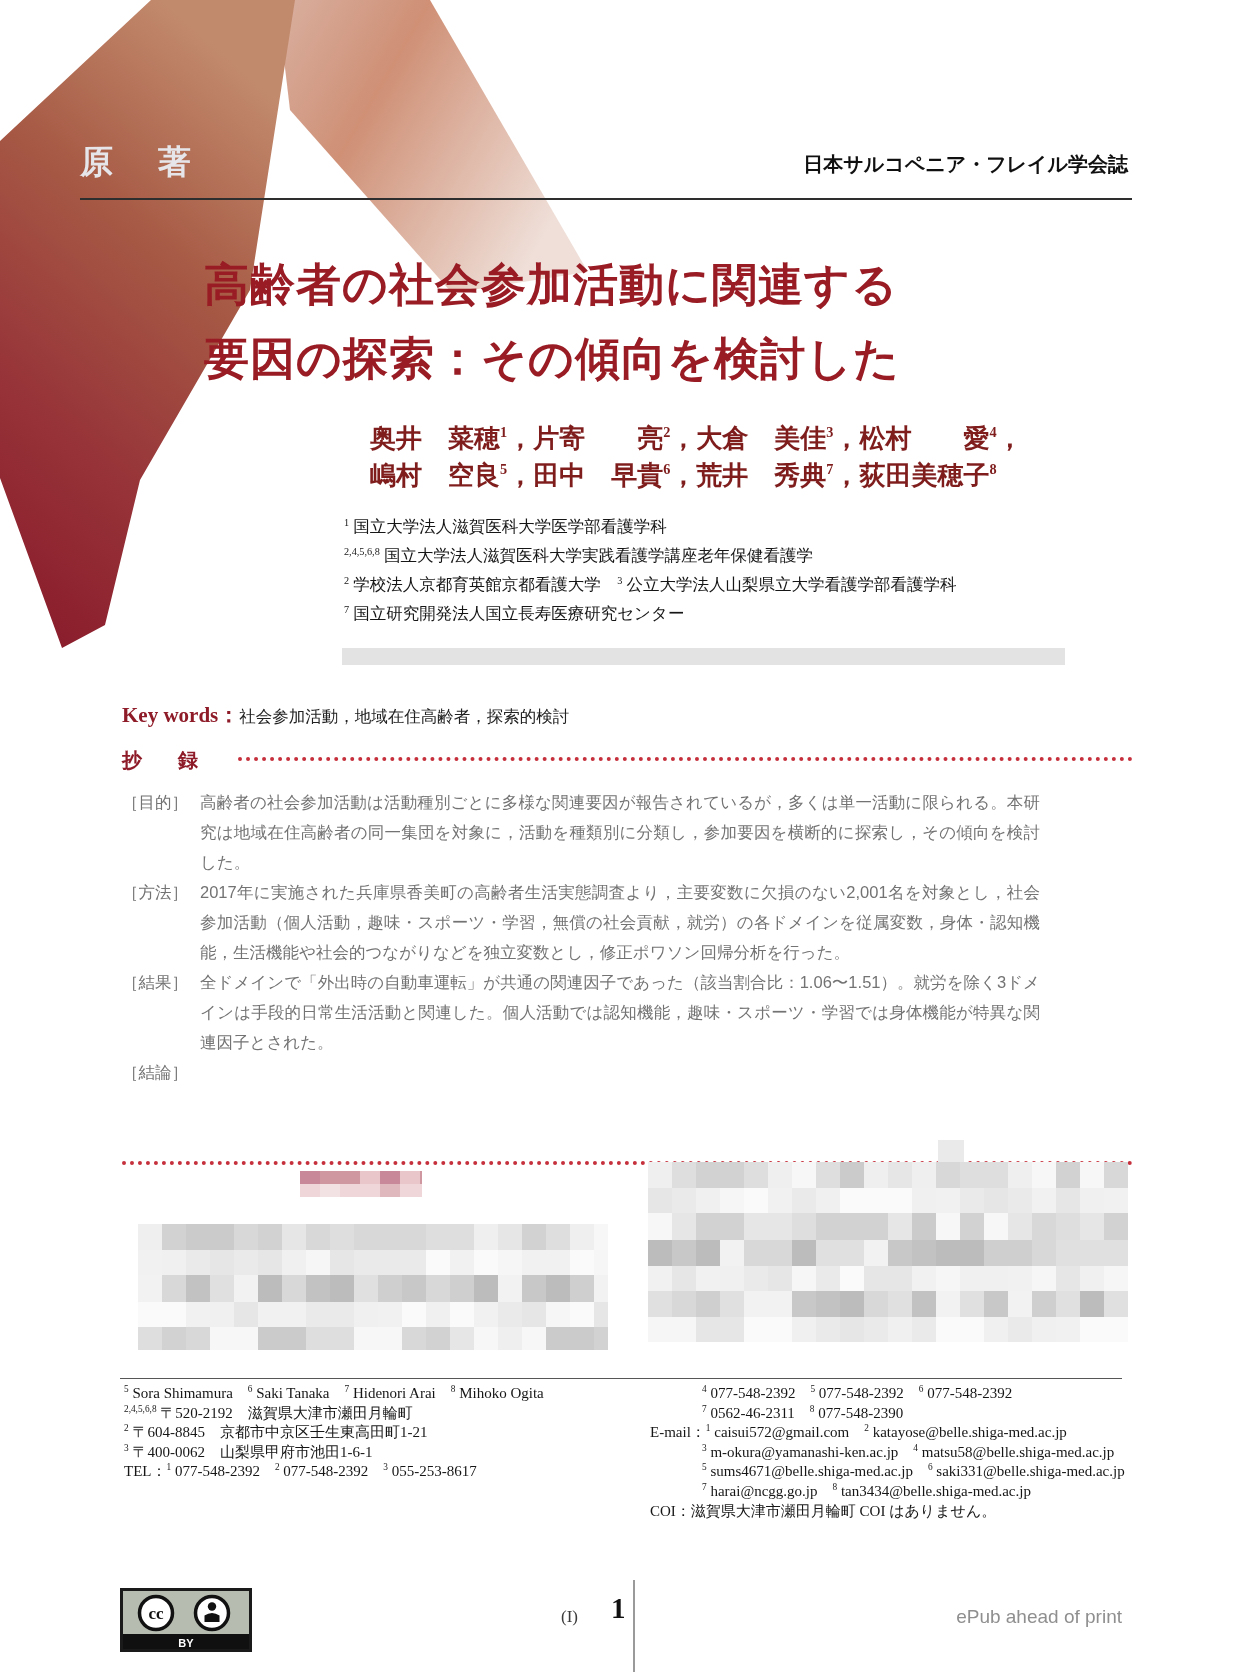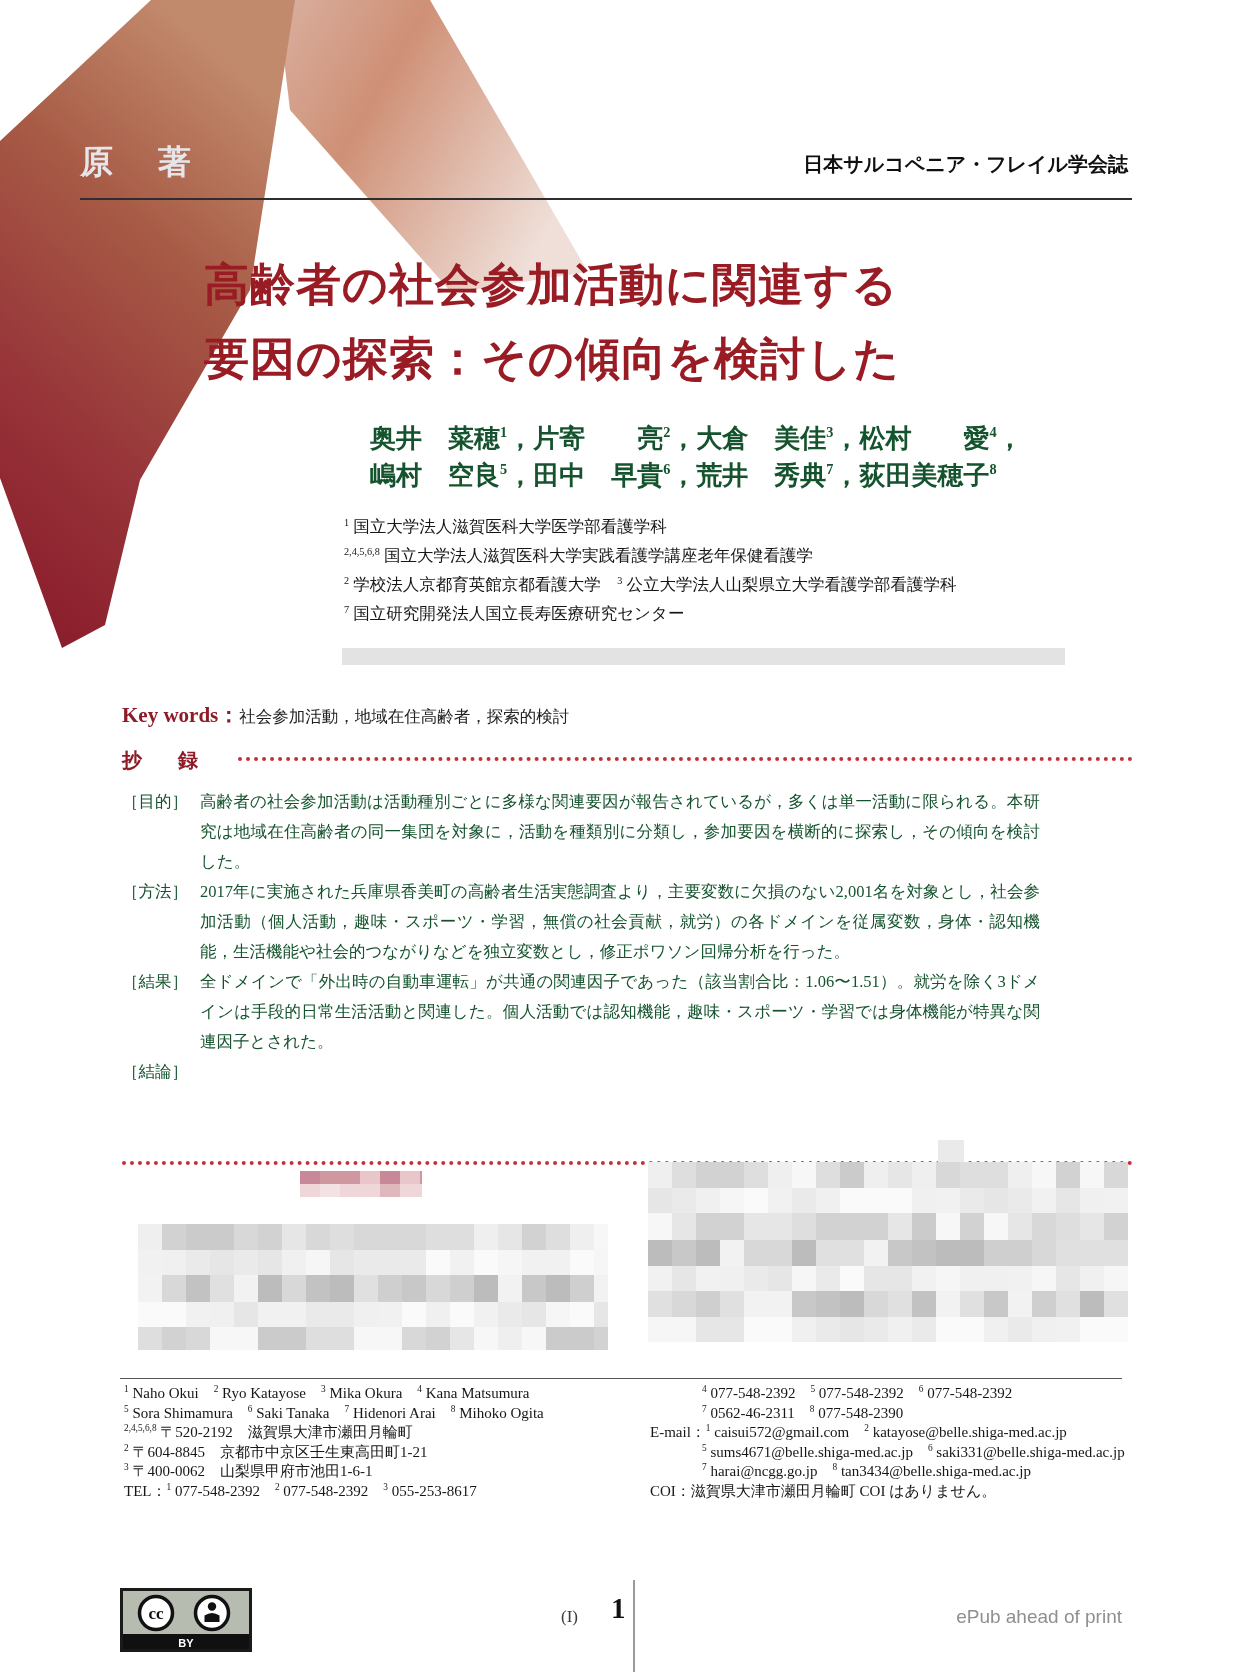--- a/index.html
+++ b/index.html
@@ -18,7 +18,7 @@
     font-weight:700;font-size:45px;line-height:74px;color:#991b24;letter-spacing:1px;}
 
   .authors{position:absolute;left:370px;top:420px;font-size:26px;font-weight:600;
-    line-height:37px;color:#14532d;}
+    line-height:37px;color:#7f1d1d;}
   .authors sup{font-size:55%;vertical-align:super;line-height:0;}
 
   .affiliations{position:absolute;left:344px;top:512px;font-size:16.5px;line-height:29px;color:#161616;}

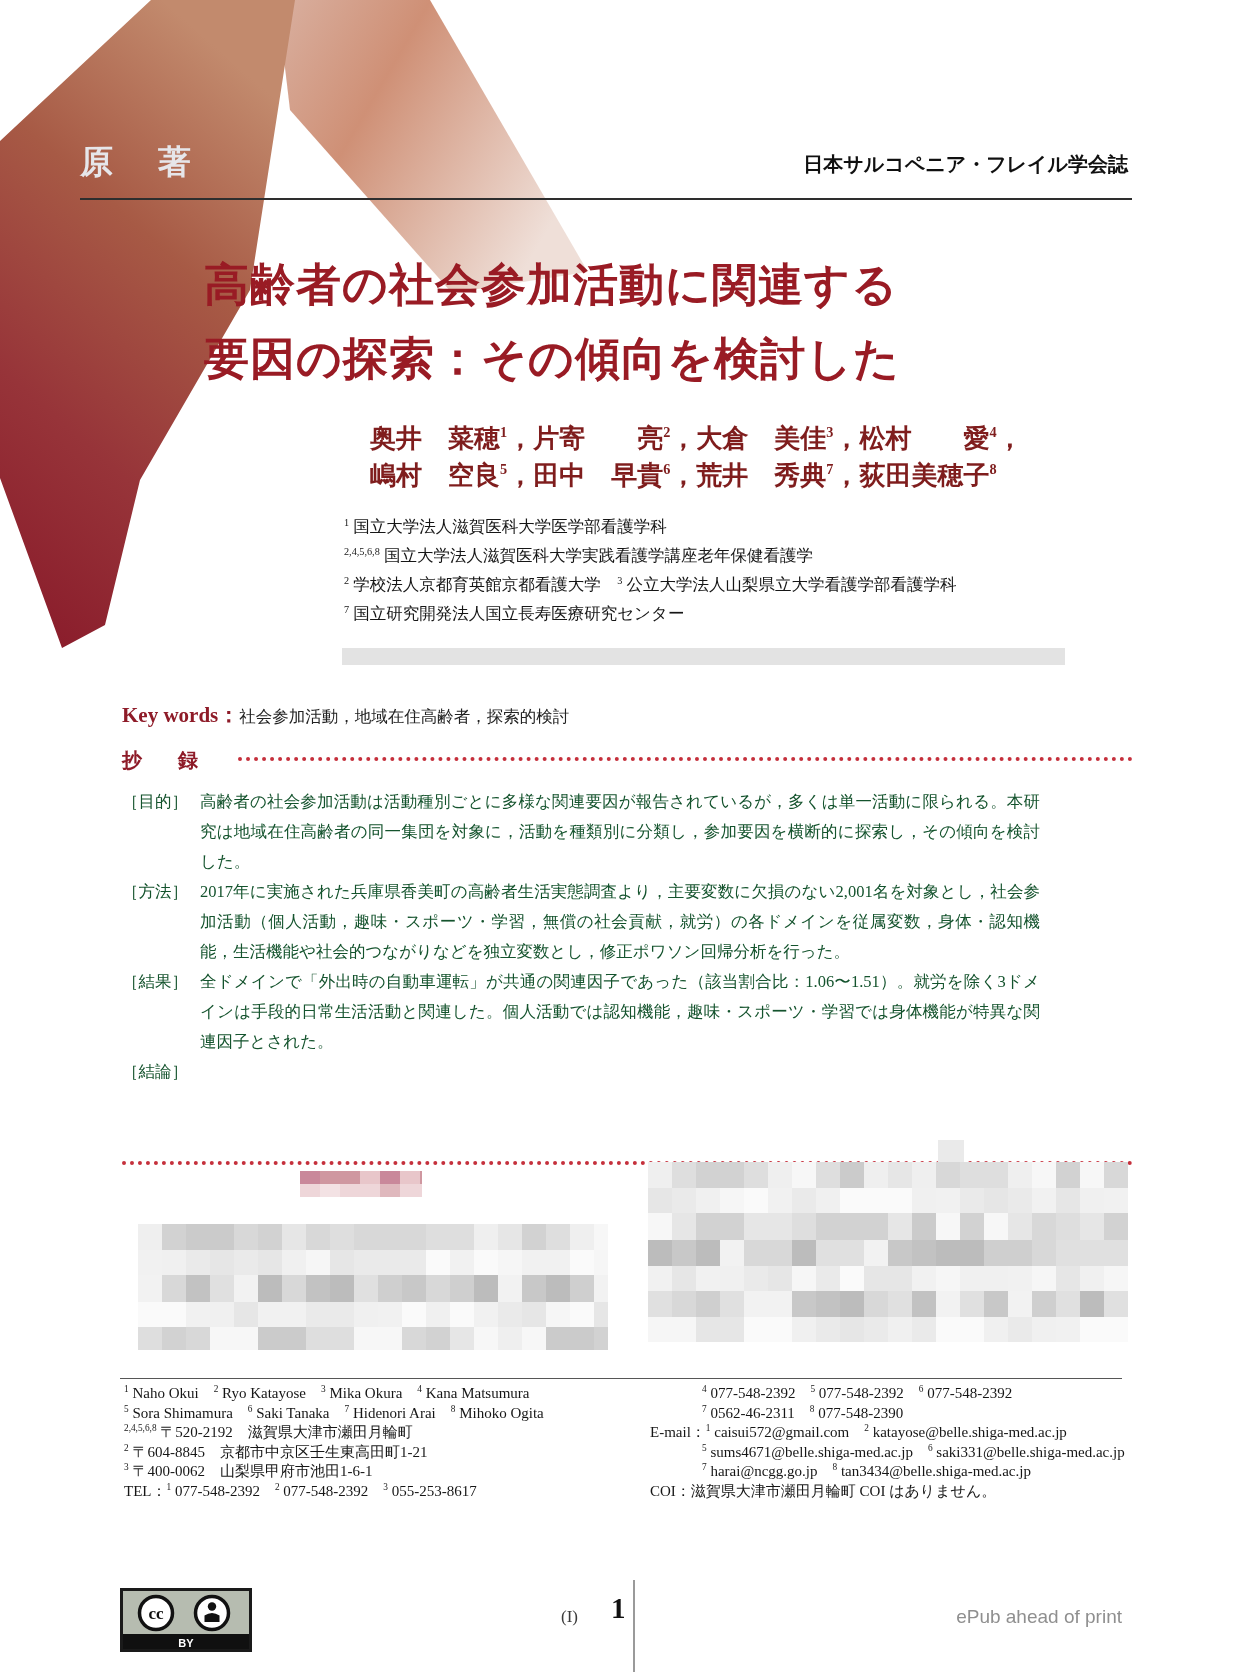--- a/index.html
+++ b/index.html
@@ -37,8 +37,8 @@
   .dotted-2{left:122px;top:1161px;width:1011px;}
 
   .abstract-body{position:absolute;left:122px;top:787px;width:918px;}
-  .abs-item{position:relative;padding-left:78px;font-family:Liberation Serif, serif;
-    font-size:16.5px;line-height:30px;color:#14532d;text-align:justify;}
+  .abs-item{position:relative;padding-left:78px;font-family:Liberation Sans, sans-serif;
+    font-size:16.5px;line-height:30px;color:#737373;text-align:justify;}
   .abs-label{position:absolute;left:0;top:0;}
 
   .mosaic{position:absolute;overflow:hidden;}

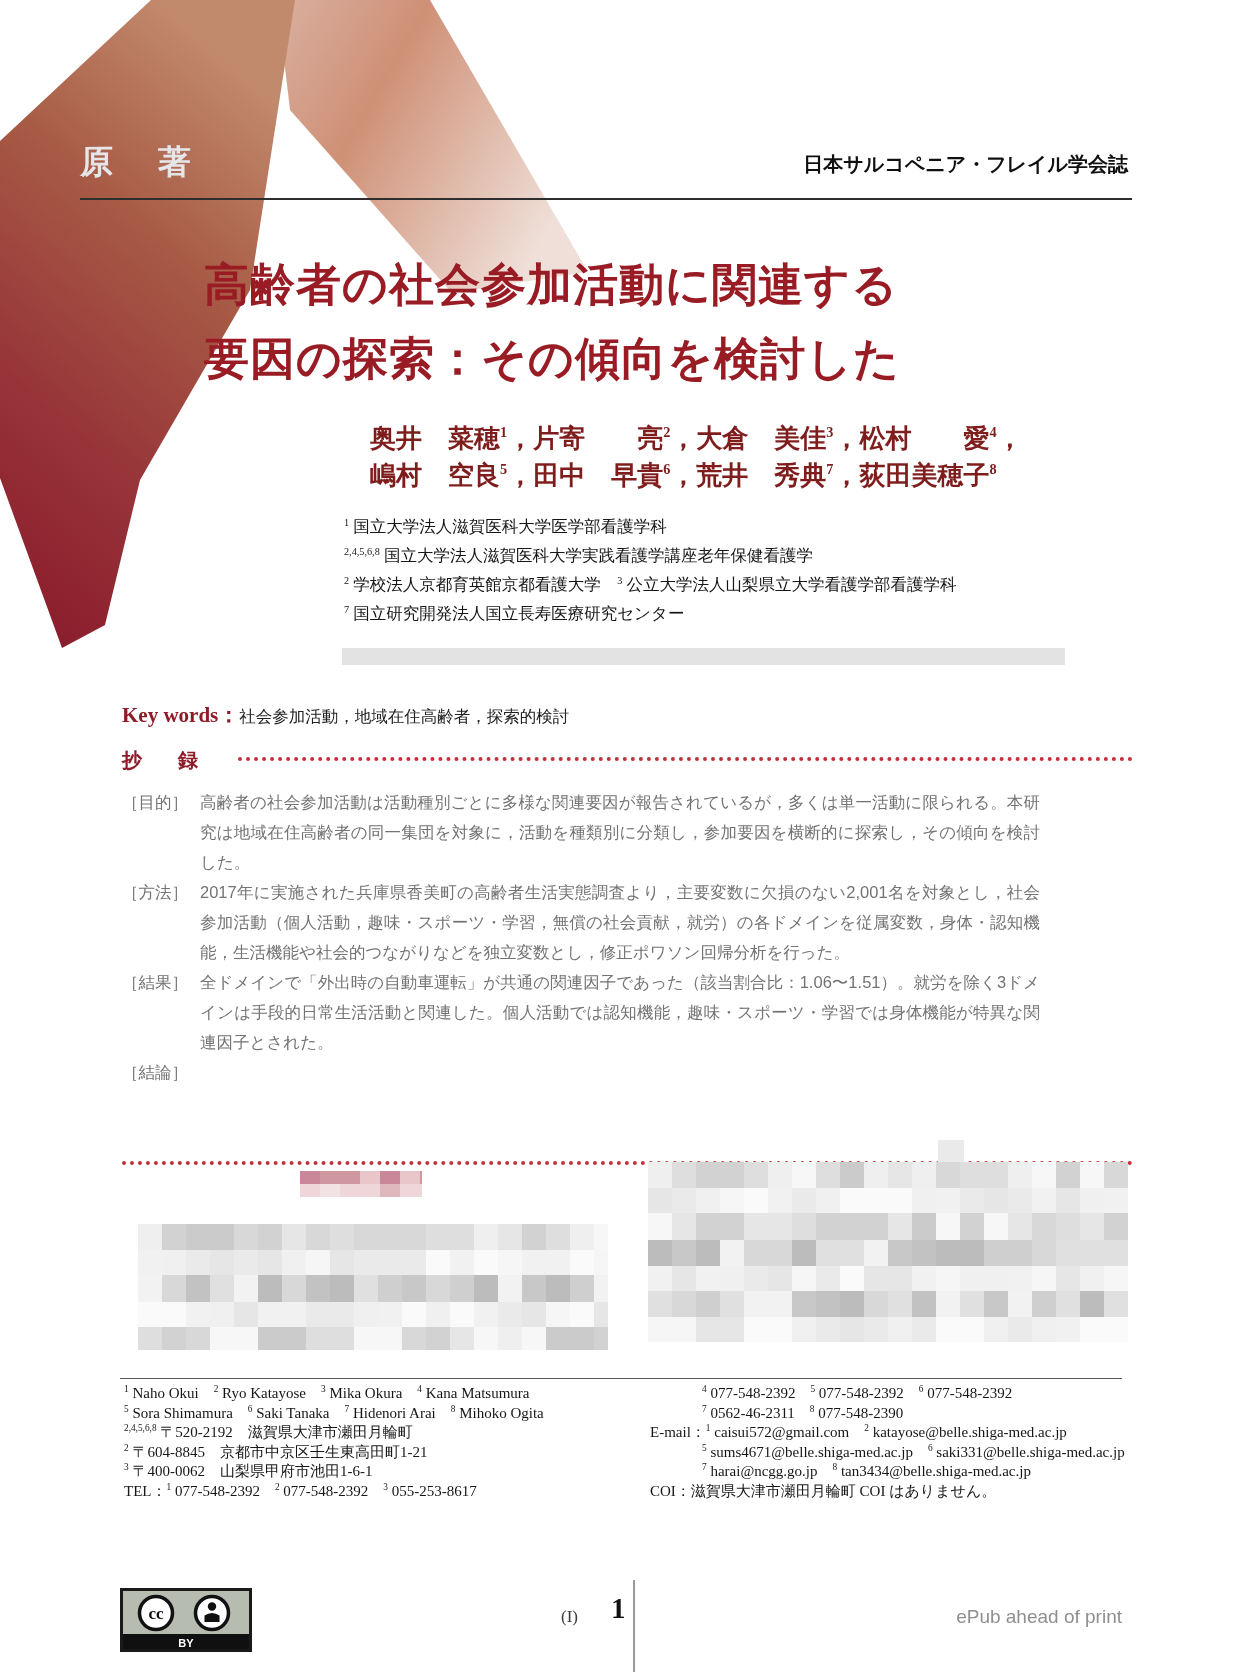--- a/index.html
+++ b/index.html
@@ -430,7 +430,6 @@
   <div class="footer-rule"></div>
 
   <div class="footnotes fn-left">
-    <div class="fn-line"><sup>1</sup> Naho Okui　<sup>2</sup> Ryo Katayose　<sup>3</sup> Mika Okura　<sup>4</sup> Kana Matsumura</div>
     <div class="fn-line"><sup>5</sup> Sora Shimamura　<sup>6</sup> Saki Tanaka　<sup>7</sup> Hidenori Arai　<sup>8</sup> Mihoko Ogita</div>
     <div class="fn-line"><sup>2,4,5,6,8</sup> 〒520-2192　滋賀県大津市瀬田月輪町</div>
     <div class="fn-line"><sup>2</sup> 〒604-8845　京都市中京区壬生東高田町1-21</div>

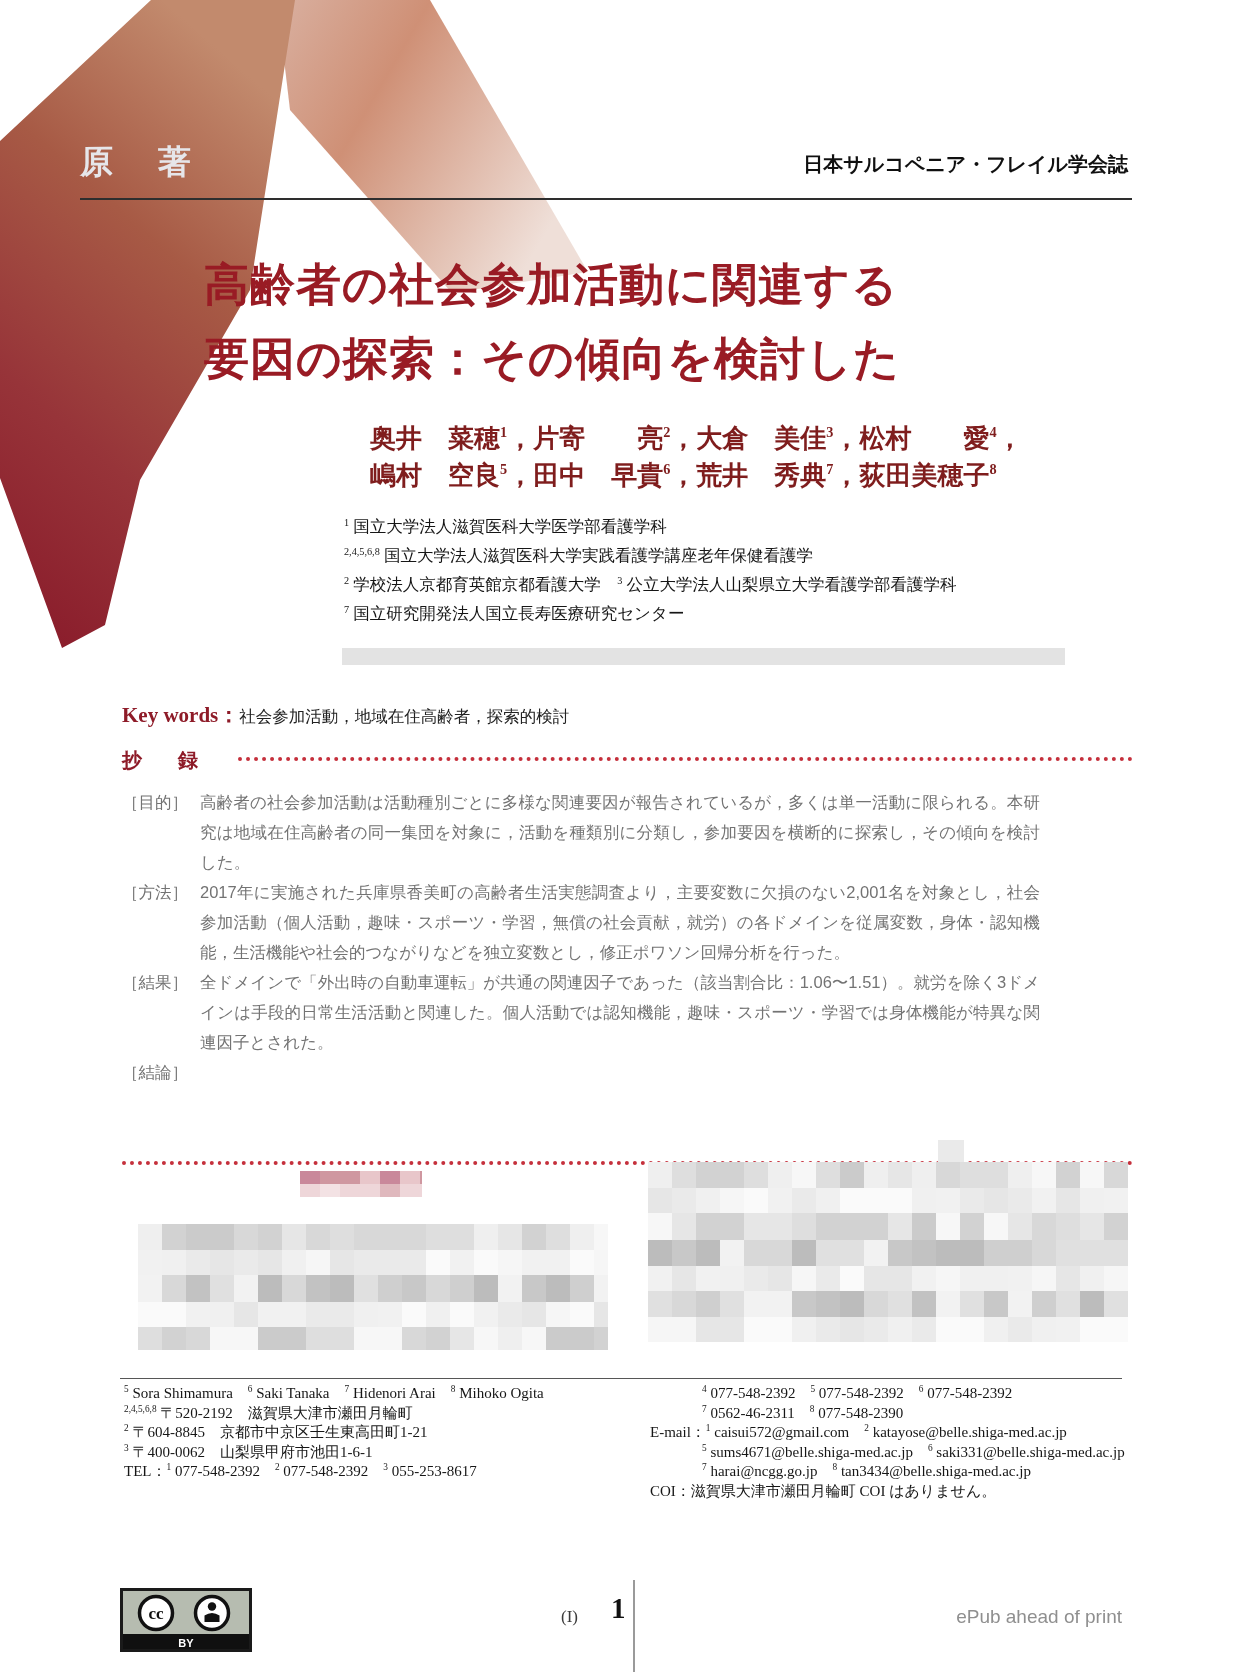--- a/index.html
+++ b/index.html
@@ -441,6 +441,7 @@
     <div class="fn-line indent"><sup>4</sup> 077-548-2392　<sup>5</sup> 077-548-2392　<sup>6</sup> 077-548-2392</div>
     <div class="fn-line indent"><sup>7</sup> 0562-46-2311　<sup>8</sup> 077-548-2390</div>
     <div class="fn-line">E-mail：<sup>1</sup> caisui572@gmail.com　<sup>2</sup> katayose@belle.shiga-med.ac.jp</div>
+    <div class="fn-line indent"><sup>3</sup> m-okura@yamanashi-ken.ac.jp　<sup>4</sup> matsu58@belle.shiga-med.ac.jp</div>
     <div class="fn-line indent"><sup>5</sup> sums4671@belle.shiga-med.ac.jp　<sup>6</sup> saki331@belle.shiga-med.ac.jp</div>
     <div class="fn-line indent"><sup>7</sup> harai@ncgg.go.jp　<sup>8</sup> tan3434@belle.shiga-med.ac.jp</div>
     <div class="fn-line">COI：滋賀県大津市瀬田月輪町 COI はありません。</div>

